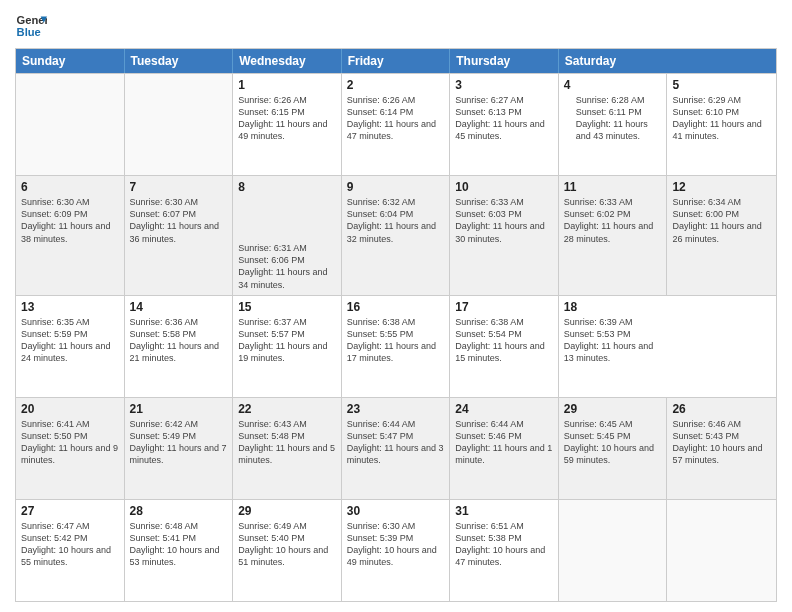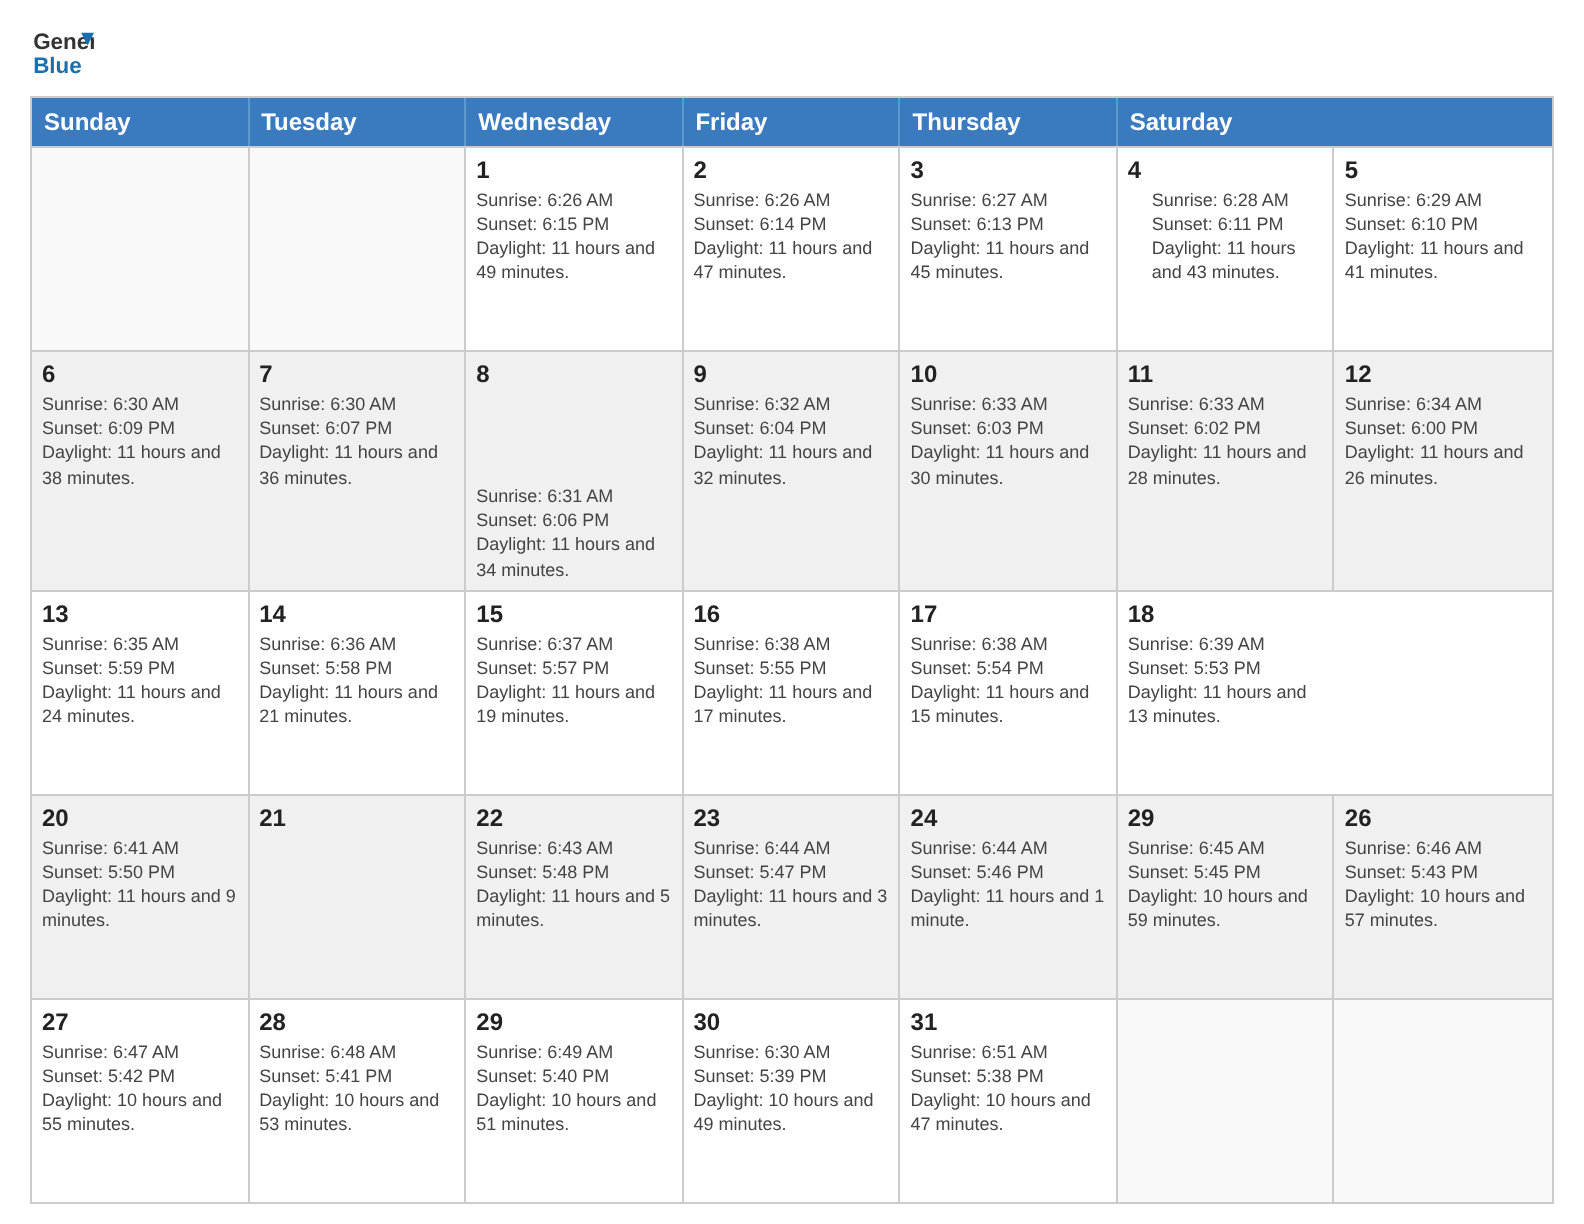--- a/index.html
+++ b/index.html
@@ -263,6 +263,9 @@
           </div>
           <div class="cal-cell shaded">
             <span class="day-number">21</span>
+            <div class="cell-info" style="white-space: pre-line;">Sunrise: 6:42 AM
+Sunset: 5:49 PM
+Daylight: 11 hours and 7 minutes.</div>
           </div>
           <div class="cal-cell shaded">
             <span class="day-number">22</span>

